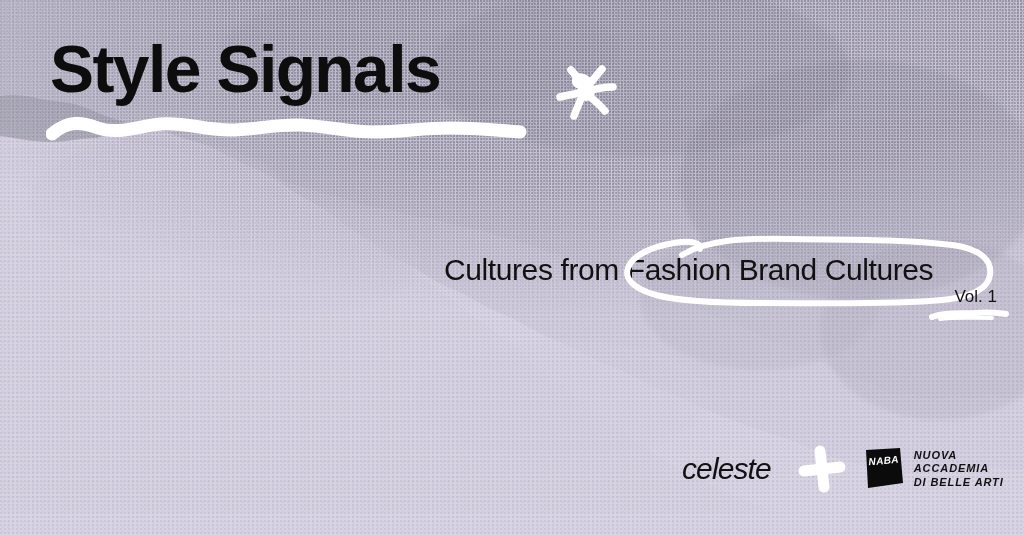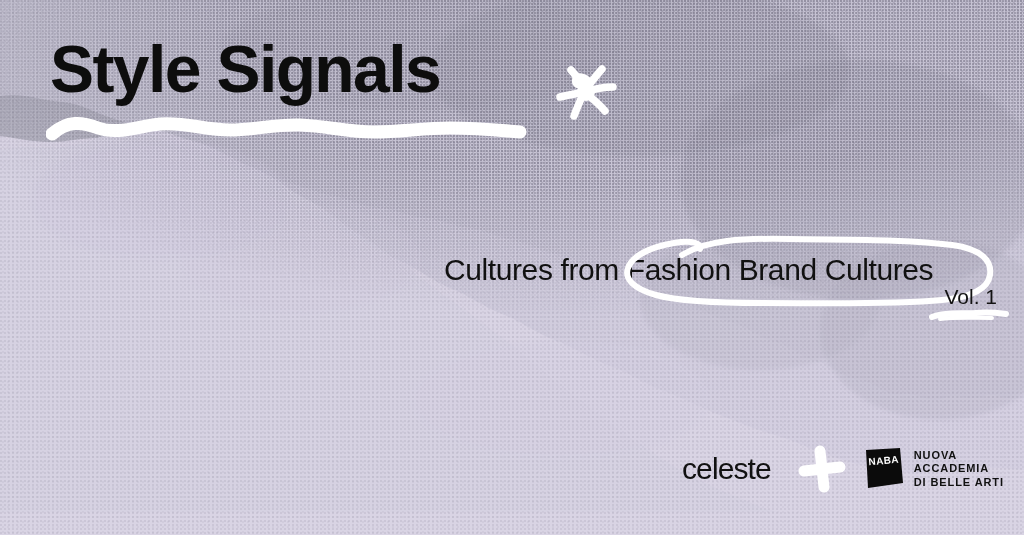--- a/index.html
+++ b/index.html
@@ -122,7 +122,7 @@
     right: 13px;
     top: 0;
     margin: 0;
-    font-size: 21px;
+    font-size: 17px;
     line-height: 22px;
     font-weight: 400;
     color: #131313;

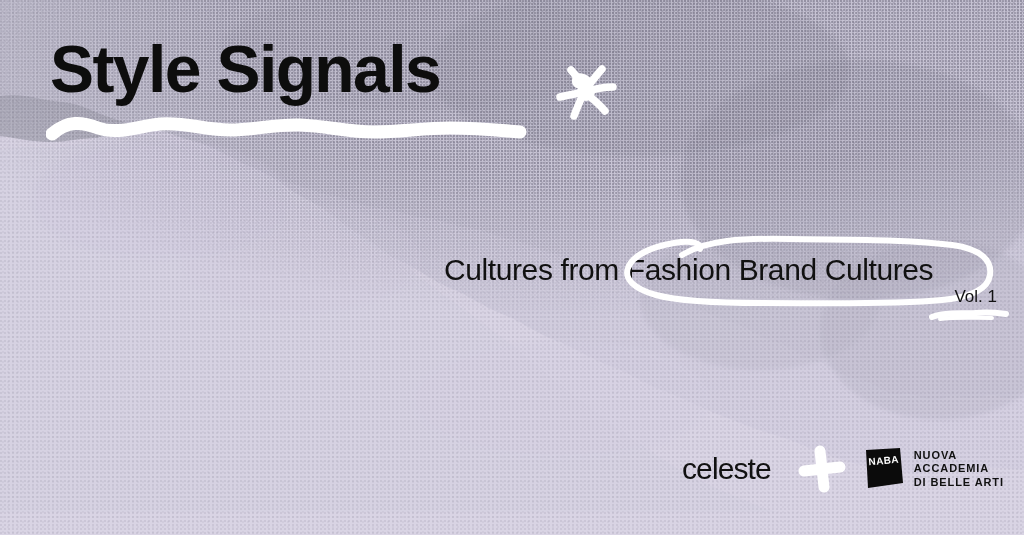--- a/index.html
+++ b/index.html
@@ -144,6 +144,7 @@
     display: flex;
     align-items: center;
     gap: 0;
+    font-style: italic;
   }
   #footer-logos { left: 682px; }
 

